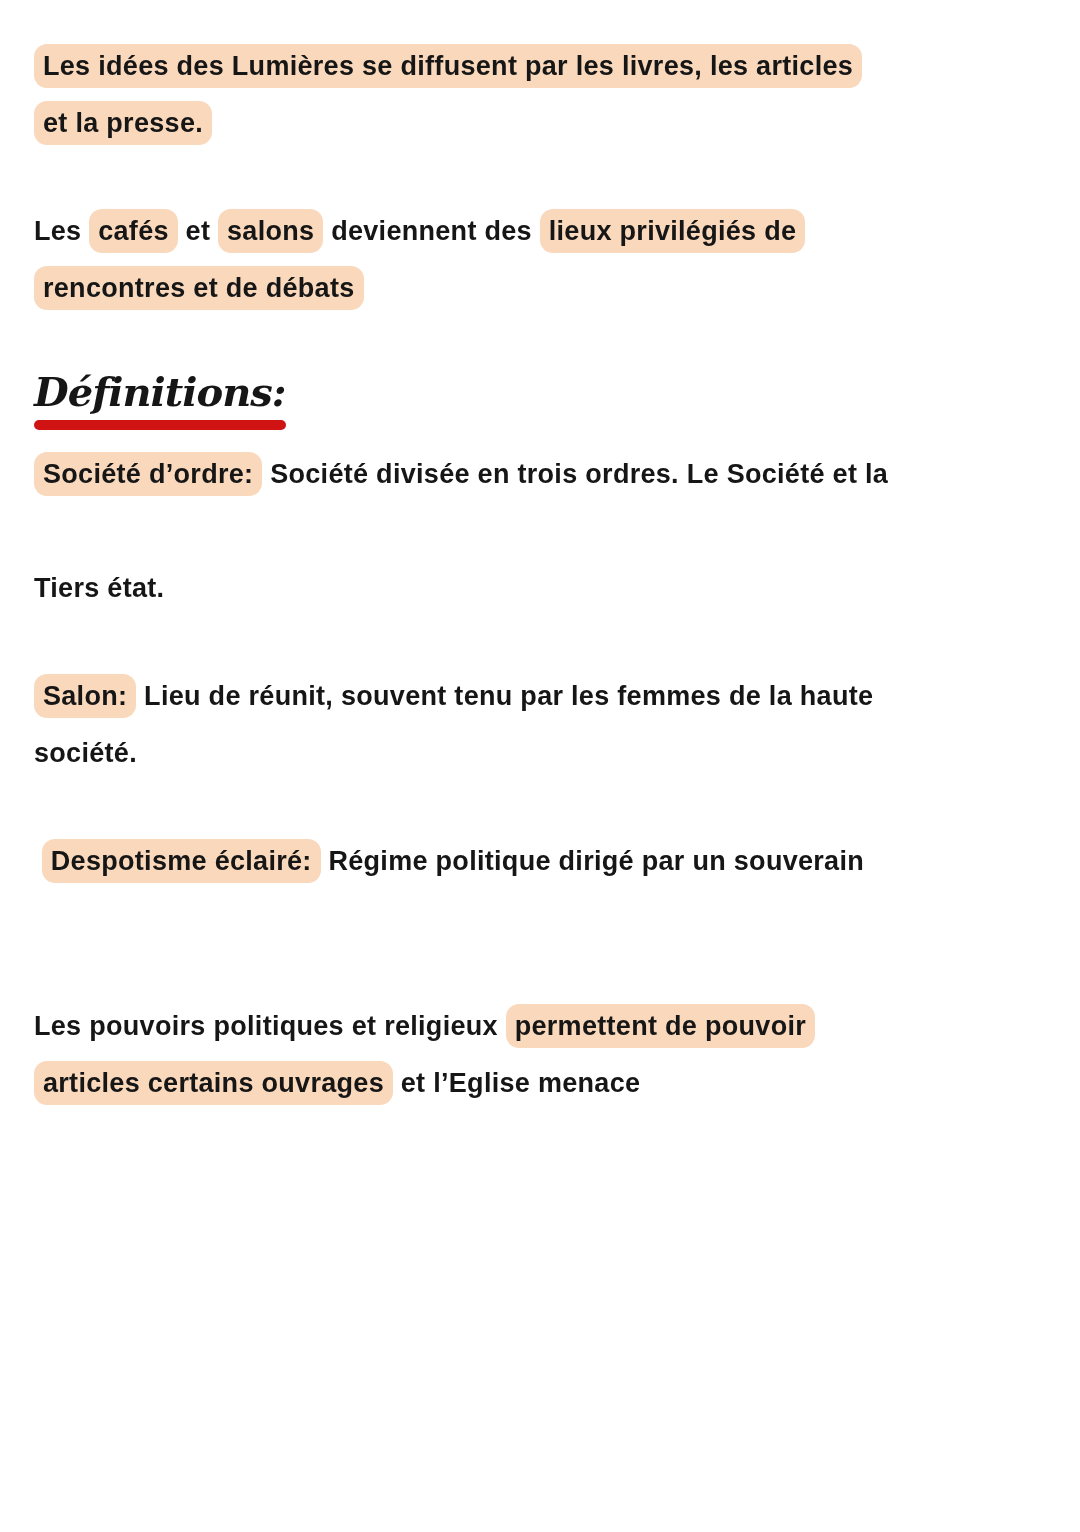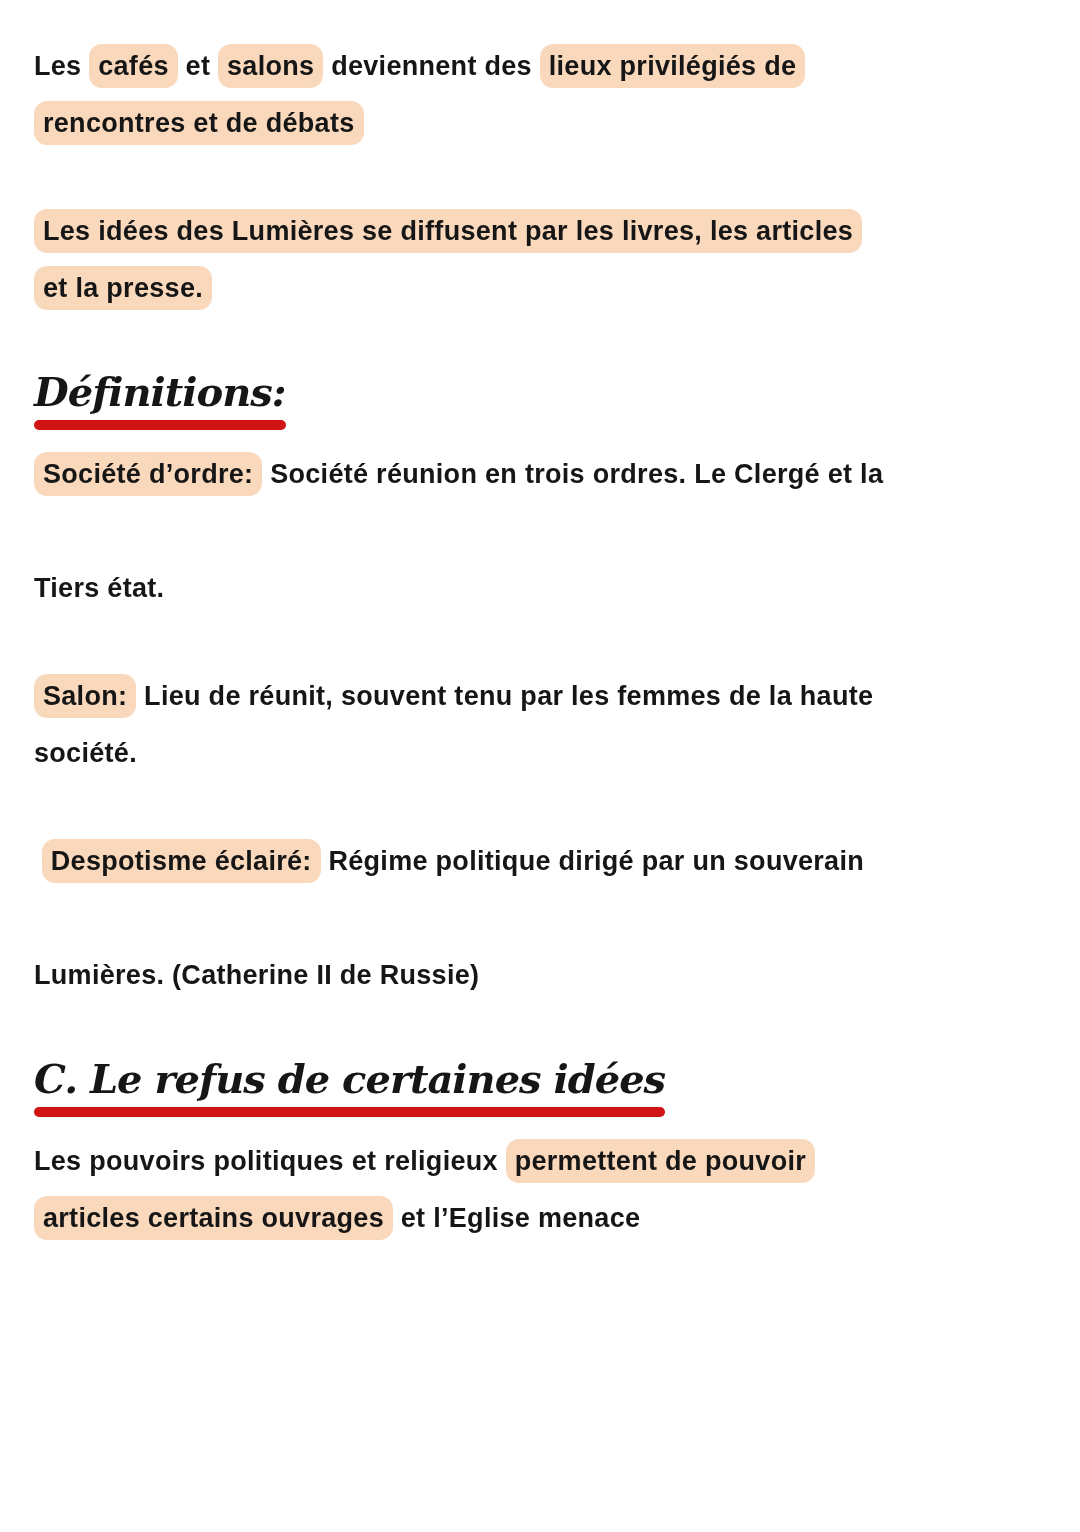--- a/index.html
+++ b/index.html
@@ -70,8 +70,8 @@
 <body>
 
 <main class="page">
+    <p class="body-paragraph"><span class="hl">Les idées des Lumières se diffusent par les livres, les articles</span><br><span class="hl">et la presse.</span></p>
     <p class="body-paragraph"><span class="plain">Les </span><span class="hl">cafés</span><span class="plain"> et </span><span class="hl">salons</span><span class="plain"> deviennent des </span><span class="hl">lieux privilégiés de</span><br><span class="hl">rencontres et de débats</span></p>
-    <p class="body-paragraph"><span class="hl">Les idées des Lumières se diffusent par les livres, les articles</span><br><span class="hl">et la presse.</span></p>
     <h2 class="script-heading"><span class="heading-wrap"><span class="heading-text">Définitions:</span><span class="red-underline"></span></span></h2>
     <p class="body-paragraph"><span class="hl">Société d’ordre:</span><span class="plain"> Société réunion en trois ordres. Le Clergé et la</span><br><br><span class="plain">Tiers état.</span></p>
     <p class="body-paragraph"><span class="hl">Salon:</span><span class="plain"> Lieu de réunit, souvent tenu par les femmes de la haute</span><br><span class="plain">société.</span></p>

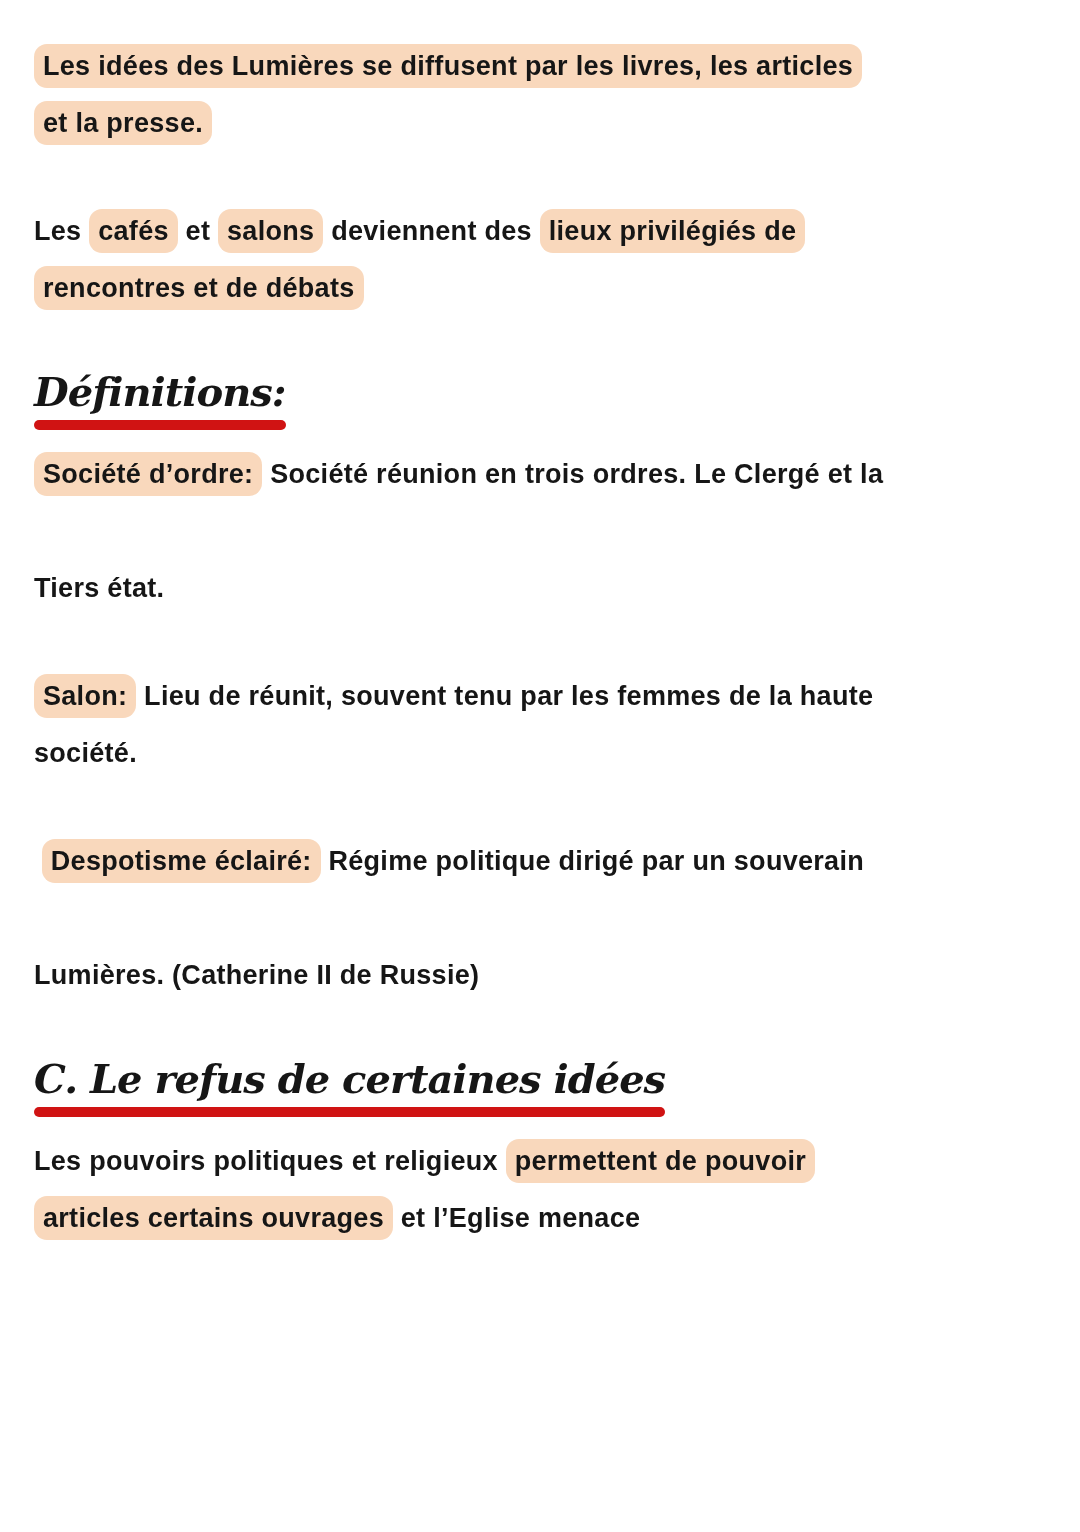--- a/index.html
+++ b/index.html
@@ -73,7 +73,7 @@
     <p class="body-paragraph"><span class="hl">Les idées des Lumières se diffusent par les livres, les articles</span><br><span class="hl">et la presse.</span></p>
     <p class="body-paragraph"><span class="plain">Les </span><span class="hl">cafés</span><span class="plain"> et </span><span class="hl">salons</span><span class="plain"> deviennent des </span><span class="hl">lieux privilégiés de</span><br><span class="hl">rencontres et de débats</span></p>
     <h2 class="script-heading"><span class="heading-wrap"><span class="heading-text">Définitions:</span><span class="red-underline"></span></span></h2>
-    <p class="body-paragraph"><span class="hl">Société d’ordre:</span><span class="plain"> Société réunion en trois ordres. Le Clergé et la</span><br><br><span class="plain">Tiers état.</span></p>
+    <p class="body-paragraph"><span class="hl">Société d’ordre:</span><span class="plain"> Société divisée en trois ordres. Le Société et la</span><br><br><span class="plain">Tiers état.</span></p>
     <p class="body-paragraph"><span class="hl">Salon:</span><span class="plain"> Lieu de réunit, souvent tenu par les femmes de la haute</span><br><span class="plain">société.</span></p>
     <p class="body-paragraph"><span class="plain"> </span><span class="hl">Despotisme éclairé:</span><span class="plain"> Régime politique dirigé par un souverain</span><br><br><span class="plain">Lumières. (Catherine II de Russie)</span></p>
     <h2 class="script-heading"><span class="heading-wrap"><span class="heading-text">C. Le refus de certaines idées</span><span class="red-underline"></span></span></h2>

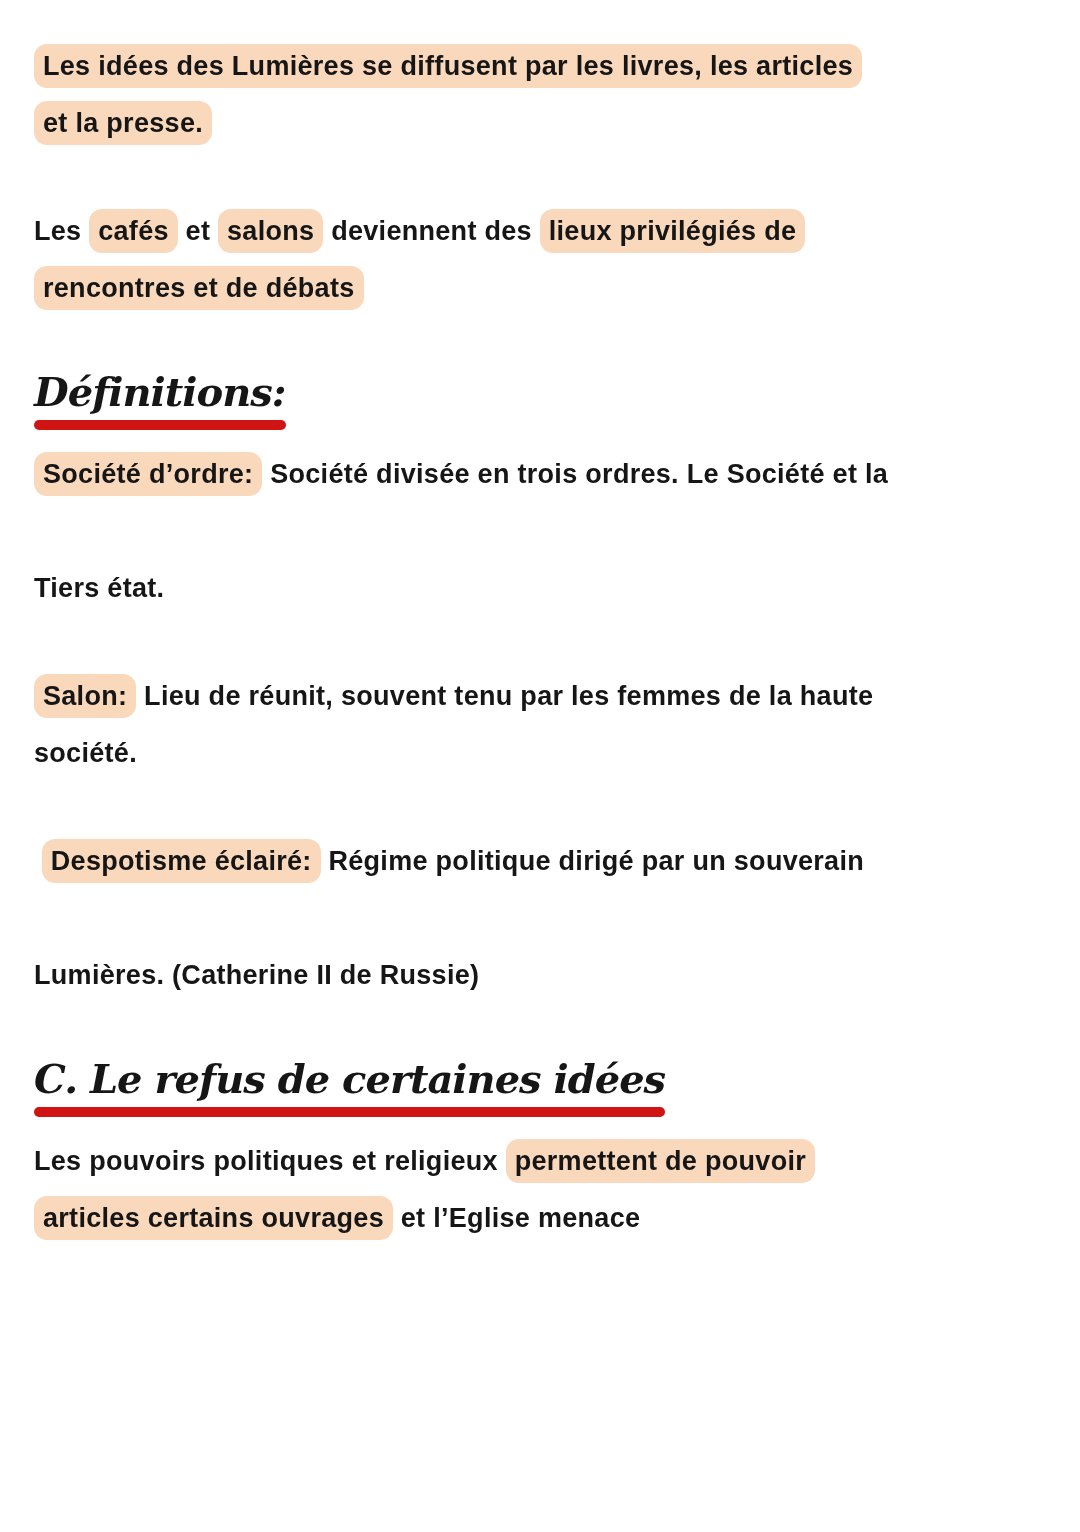--- a/index.html
+++ b/index.html
@@ -75,7 +75,7 @@
     <h2 class="script-heading"><span class="heading-wrap"><span class="heading-text">Définitions:</span><span class="red-underline"></span></span></h2>
     <p class="body-paragraph"><span class="hl">Société d’ordre:</span><span class="plain"> Société divisée en trois ordres. Le Société et la</span><br><br><span class="plain">Tiers état.</span></p>
     <p class="body-paragraph"><span class="hl">Salon:</span><span class="plain"> Lieu de réunit, souvent tenu par les femmes de la haute</span><br><span class="plain">société.</span></p>
-    <p class="body-paragraph"><span class="plain"> </span><span class="hl">Despotisme éclairé:</span><span class="plain"> Régime politique dirigé par un souverain</span><br><br><span class="plain">Lumières. (Catherine II de Russie)</span></p>
+    <p class="body-paragraph"><span class="plain"> </span><span class="hl">Despotisme éclairé:</span><span class="plain"> Régime politique dirigé par un souverain</span><br><br></p>
     <h2 class="script-heading"><span class="heading-wrap"><span class="heading-text">C. Le refus de certaines idées</span><span class="red-underline"></span></span></h2>
     <p class="body-paragraph"><span class="plain">Les pouvoirs politiques et religieux </span><span class="hl">permettent de pouvoir</span><br><span class="hl">articles certains ouvrages</span><span class="plain"> et l’Eglise menace</span><br></p>
   </main>

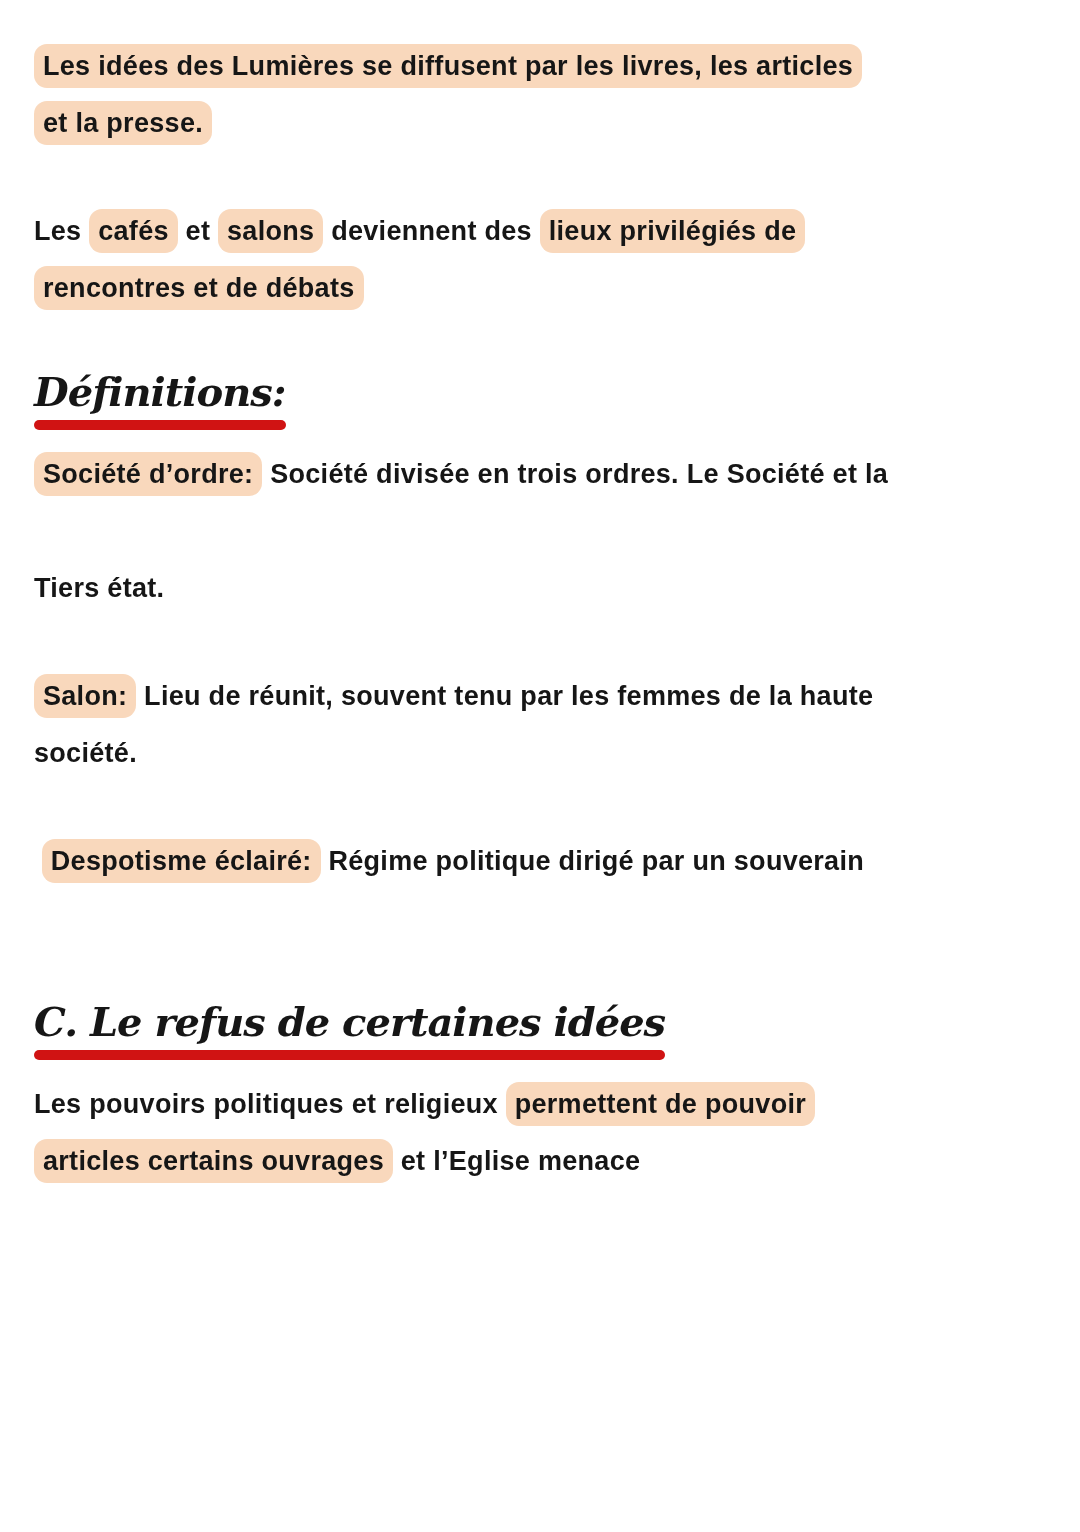--- a/index.html
+++ b/index.html
@@ -76,7 +76,6 @@
     <p class="body-paragraph"><span class="hl">Société d’ordre:</span><span class="plain"> Société divisée en trois ordres. Le Société et la</span><br><br><span class="plain">Tiers état.</span></p>
     <p class="body-paragraph"><span class="hl">Salon:</span><span class="plain"> Lieu de réunit, souvent tenu par les femmes de la haute</span><br><span class="plain">société.</span></p>
     <p class="body-paragraph"><span class="plain"> </span><span class="hl">Despotisme éclairé:</span><span class="plain"> Régime politique dirigé par un souverain</span><br><br></p>
-    <h2 class="script-heading"><span class="heading-wrap"><span class="heading-text">C. Le refus de certaines idées</span><span class="red-underline"></span></span></h2>
     <p class="body-paragraph"><span class="plain">Les pouvoirs politiques et religieux </span><span class="hl">permettent de pouvoir</span><br><span class="hl">articles certains ouvrages</span><span class="plain"> et l’Eglise menace</span><br></p>
   </main>
 

